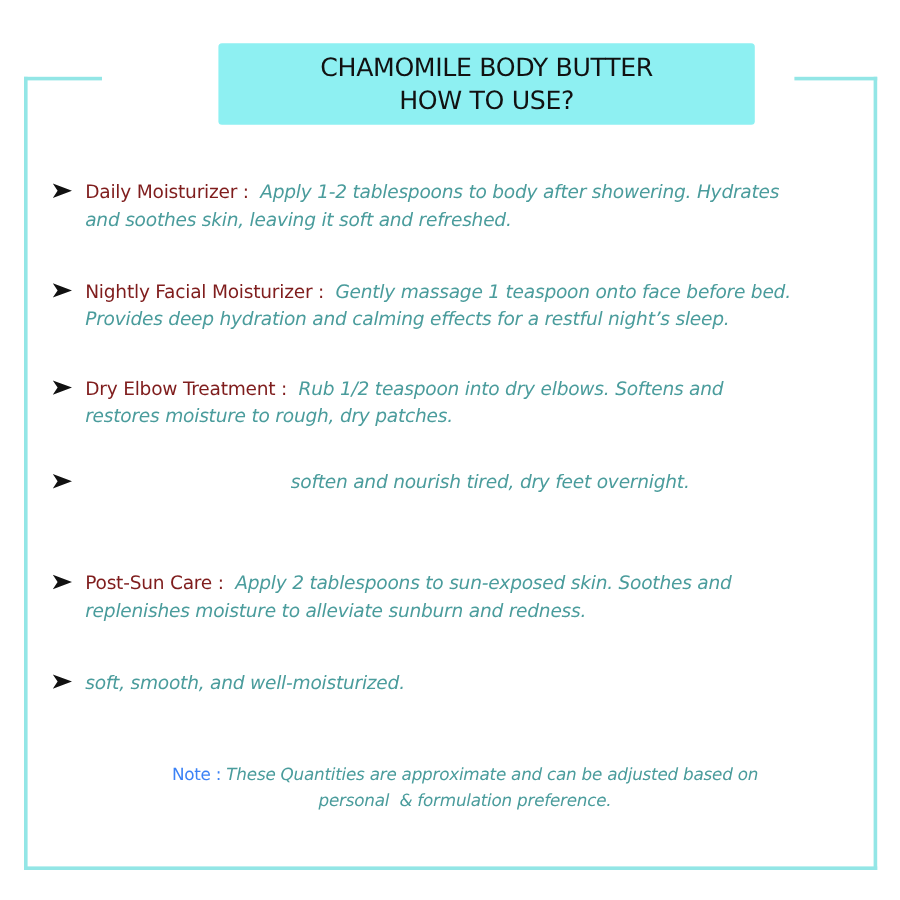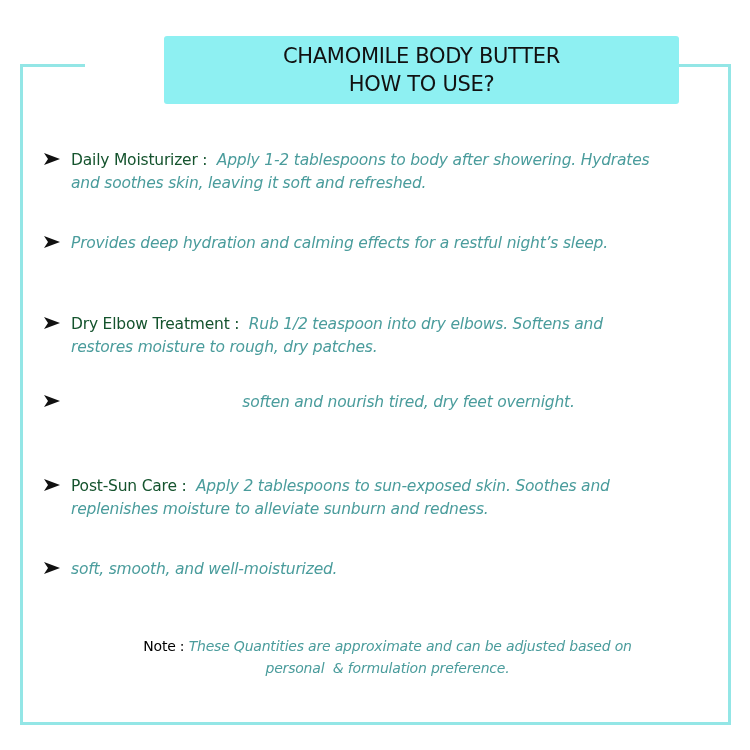--- a/index.html
+++ b/index.html
@@ -15,7 +15,7 @@
     .frame-top-right { position: absolute; left: 662px; top: 64px; width: 69px; height: 3px; background: #93e6e6; }
 
     .title-box {
-      position: absolute; left: 164px; top: 36px; width: 515px; height: 68px;
+      position: absolute; left: 182px; top: 36px; width: 447px; height: 68px;
       background: #8ef0f2; border-radius: 3px;
       display: flex; flex-direction: column; align-items: center; justify-content: center;
       color: #111111; font-size: 21px; line-height: 28px; letter-spacing: -0.3px;

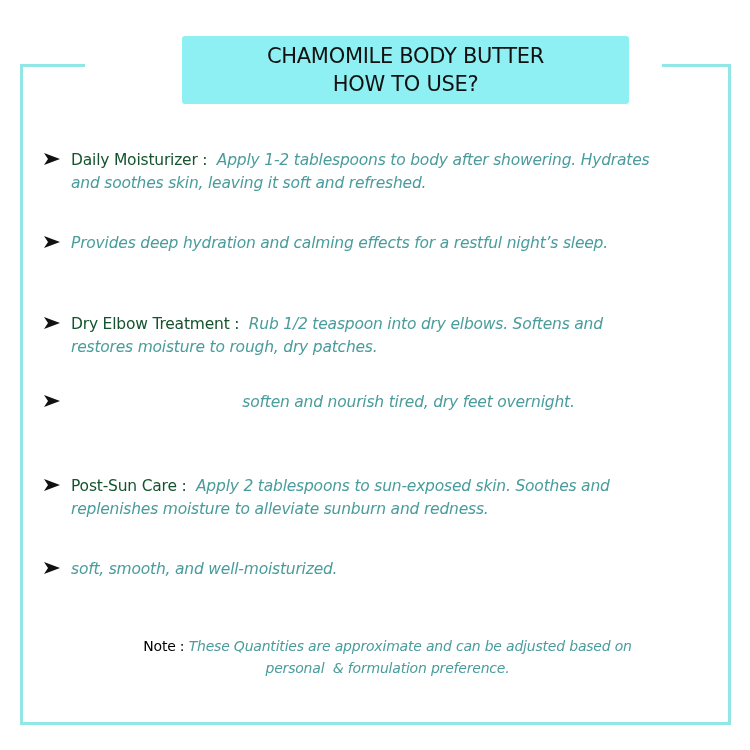--- a/index.html
+++ b/index.html
@@ -24,7 +24,7 @@
     .item { position: absolute; left: 44px; width: 690px; font-size: 15.5px; line-height: 23px; letter-spacing: -0.2px; }
     .bullet { position: absolute; left: 0; top: 3px; width: 16px; height: 14px; }
     .item-text { position: absolute; left: 27px; width: 670px; }
-    .label { color: #14532d; }
+    .label { color: #7f1d1d; }
     .desc { color: #4a9c9c; font-style: italic; }
 
     .note { position: absolute; left: 100px; top: 635px; width: 575px; text-align: center; font-size: 14px; line-height: 22px; letter-spacing: -0.2px; }

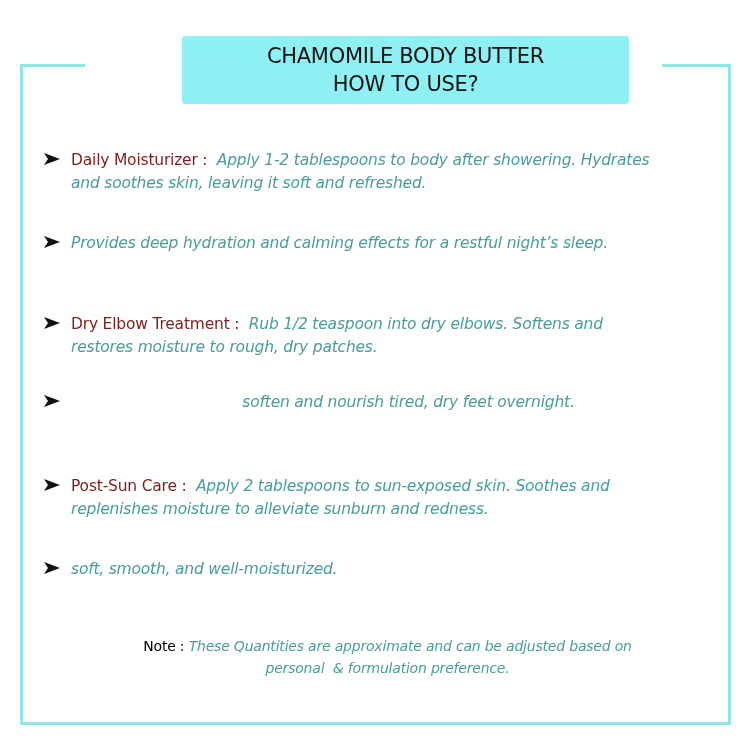--- a/index.html
+++ b/index.html
@@ -60,6 +60,7 @@
       <path d="M0 1 L16 7 L0 13 L4 7 Z" fill="#111"></path>
     </svg>
   <div class="item-text">
+    <div><span class="label">Nightly Facial Moisturizer :</span>&nbsp; <span class="desc">Gently massage 1 teaspoon onto face before bed.</span></div>
     <div class="desc">Provides deep hydration and calming effects for a restful night’s sleep.</div>
   </div>
 </div>

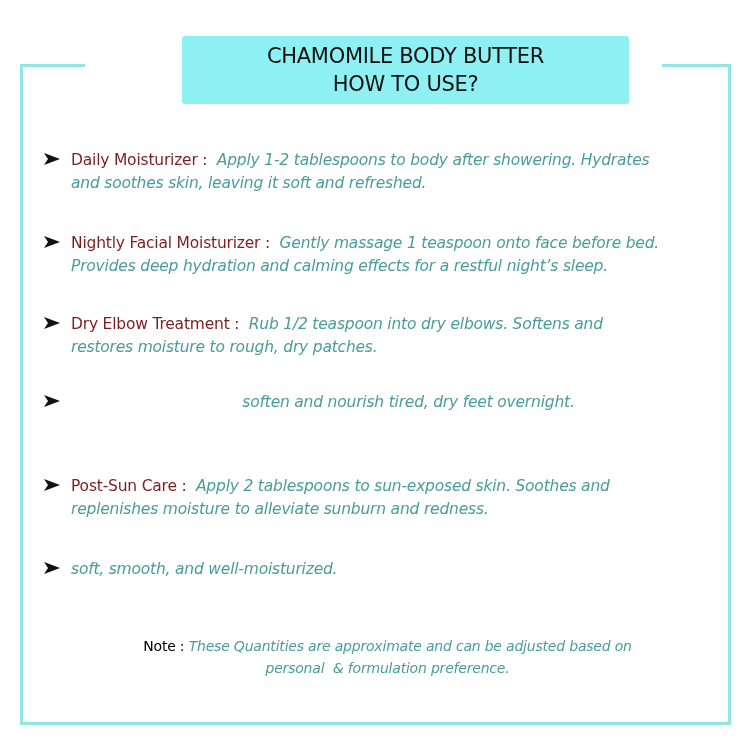--- a/index.html
+++ b/index.html
@@ -28,7 +28,7 @@
     .desc { color: #4a9c9c; font-style: italic; }
 
     .note { position: absolute; left: 100px; top: 635px; width: 575px; text-align: center; font-size: 14px; line-height: 22px; letter-spacing: -0.2px; }
-    .note .label { color: #000000; }
+    .note .label { color: #3b82f6; }
     .note .desc { color: #4a9c9c; }
   </style>
 </head>

